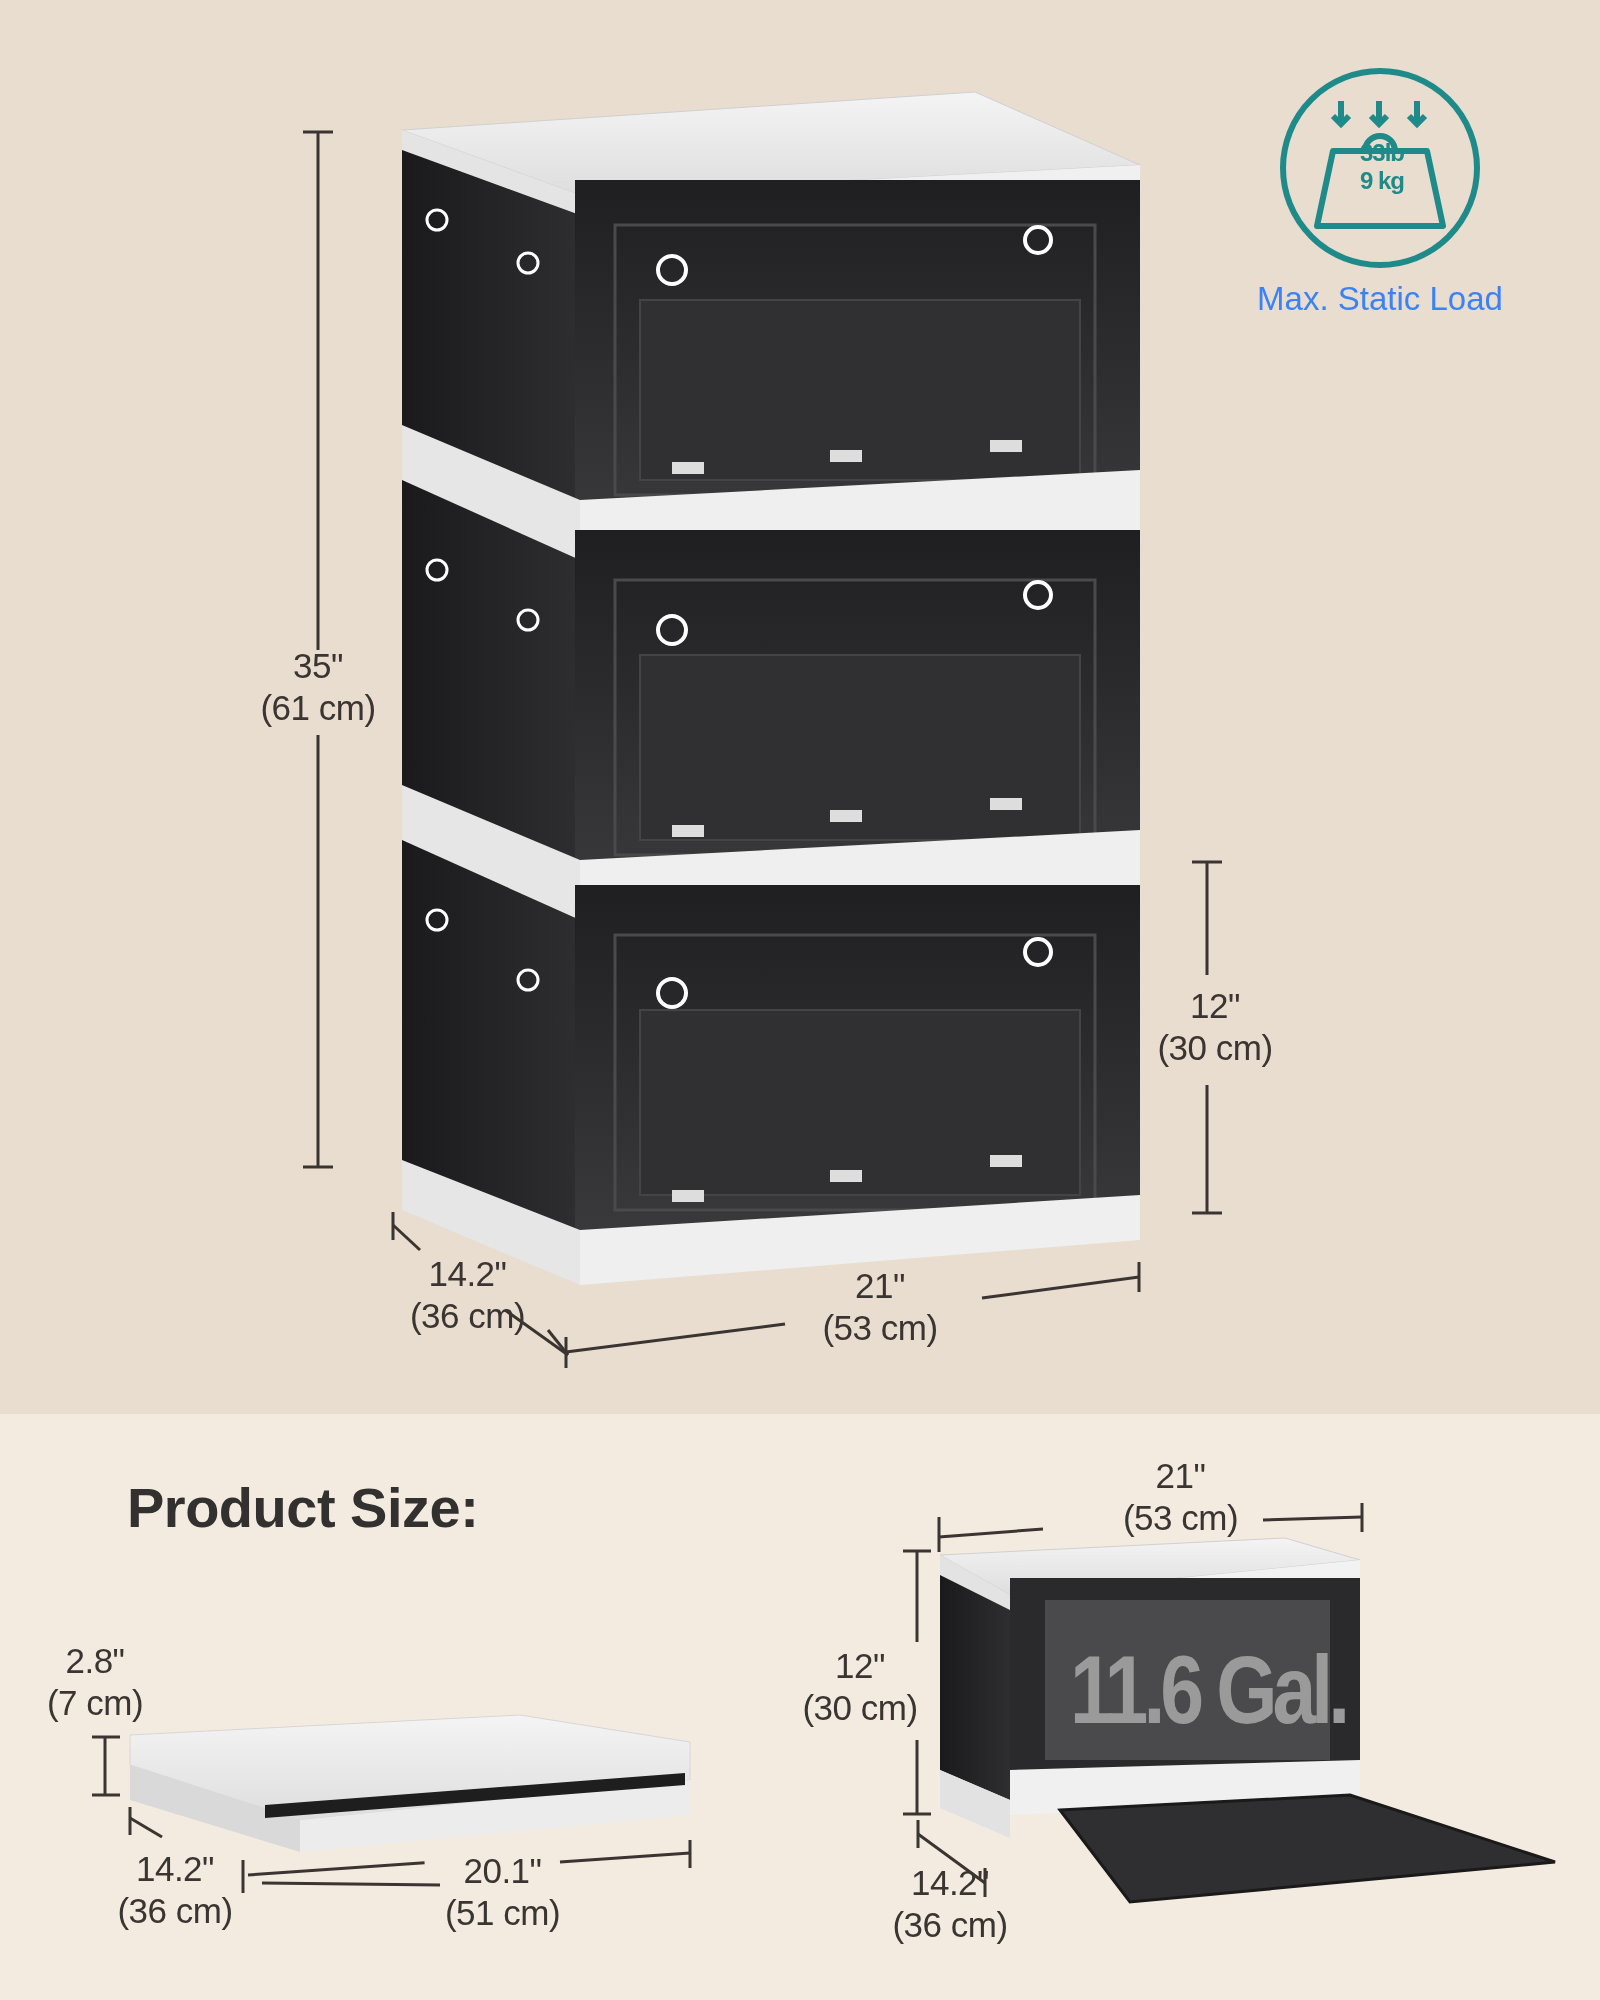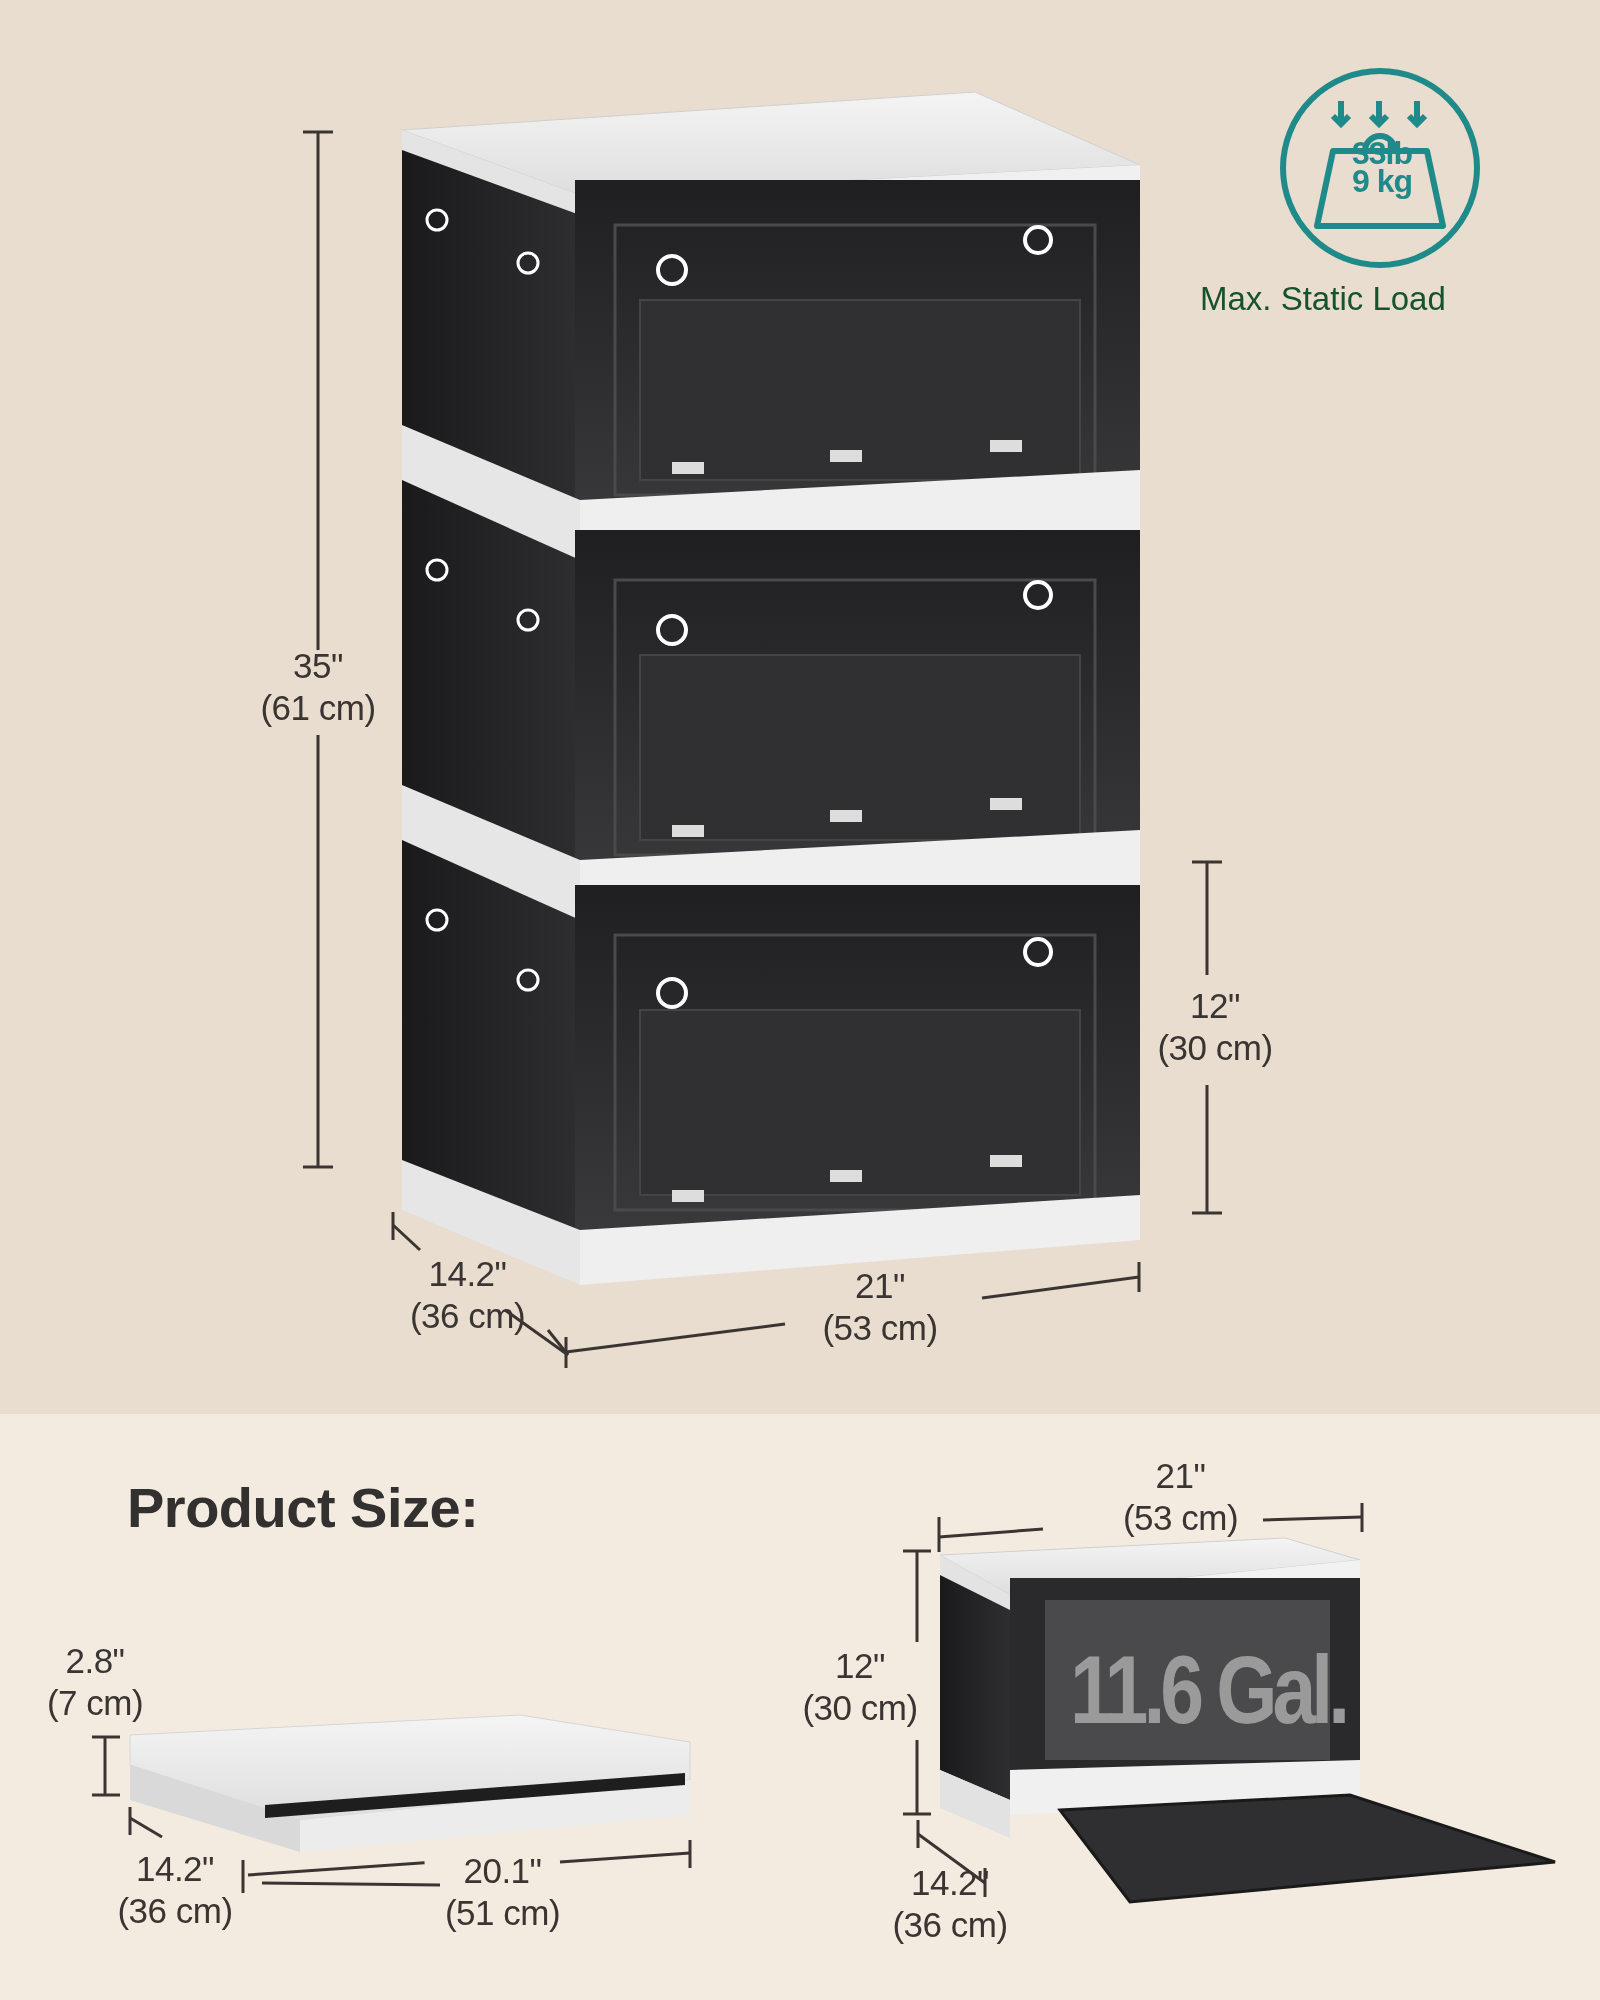--- a/index.html
+++ b/index.html
@@ -10,7 +10,7 @@
   .dim-label { position: absolute; text-align: center; font-size: 35px; line-height: 42px; color: #3a3532; white-space: nowrap; font-weight: 400; letter-spacing: -0.5px; }
   svg.overlay { position: absolute; left: 0; top: 0; width: 1600px; height: 2000px; pointer-events: none; }
   .badge-caption { position: absolute; left: 1200px; top: 276px; width: 360px; text-align: left; font-size: 33px; line-height: 46px; color: #14532d; }
-  .badge-text { position: absolute; left: 1282px; top: 139px; width: 200px; text-align: center; font-weight: 700; font-size: 32px; line-height: 28px; color: #1f8a8a; letter-spacing: -1px; }
+  .badge-text { position: absolute; left: 1282px; top: 139px; width: 200px; text-align: center; font-weight: 700; font-size: 24px; line-height: 28px; color: #1f8a8a; letter-spacing: -1px; }
   .title { position: absolute; left: 127px; top: 1475px; font-size: 56px; font-weight: 700; color: #333030; letter-spacing: -0.5px; }
   .gal-text { position: absolute; left: 1070px; top: 1640px; font-size: 96px; font-weight: 700; color: #9a9a9a; letter-spacing: -6px; transform: scaleX(0.82); transform-origin: left top; line-height: 100px; }
 </style>

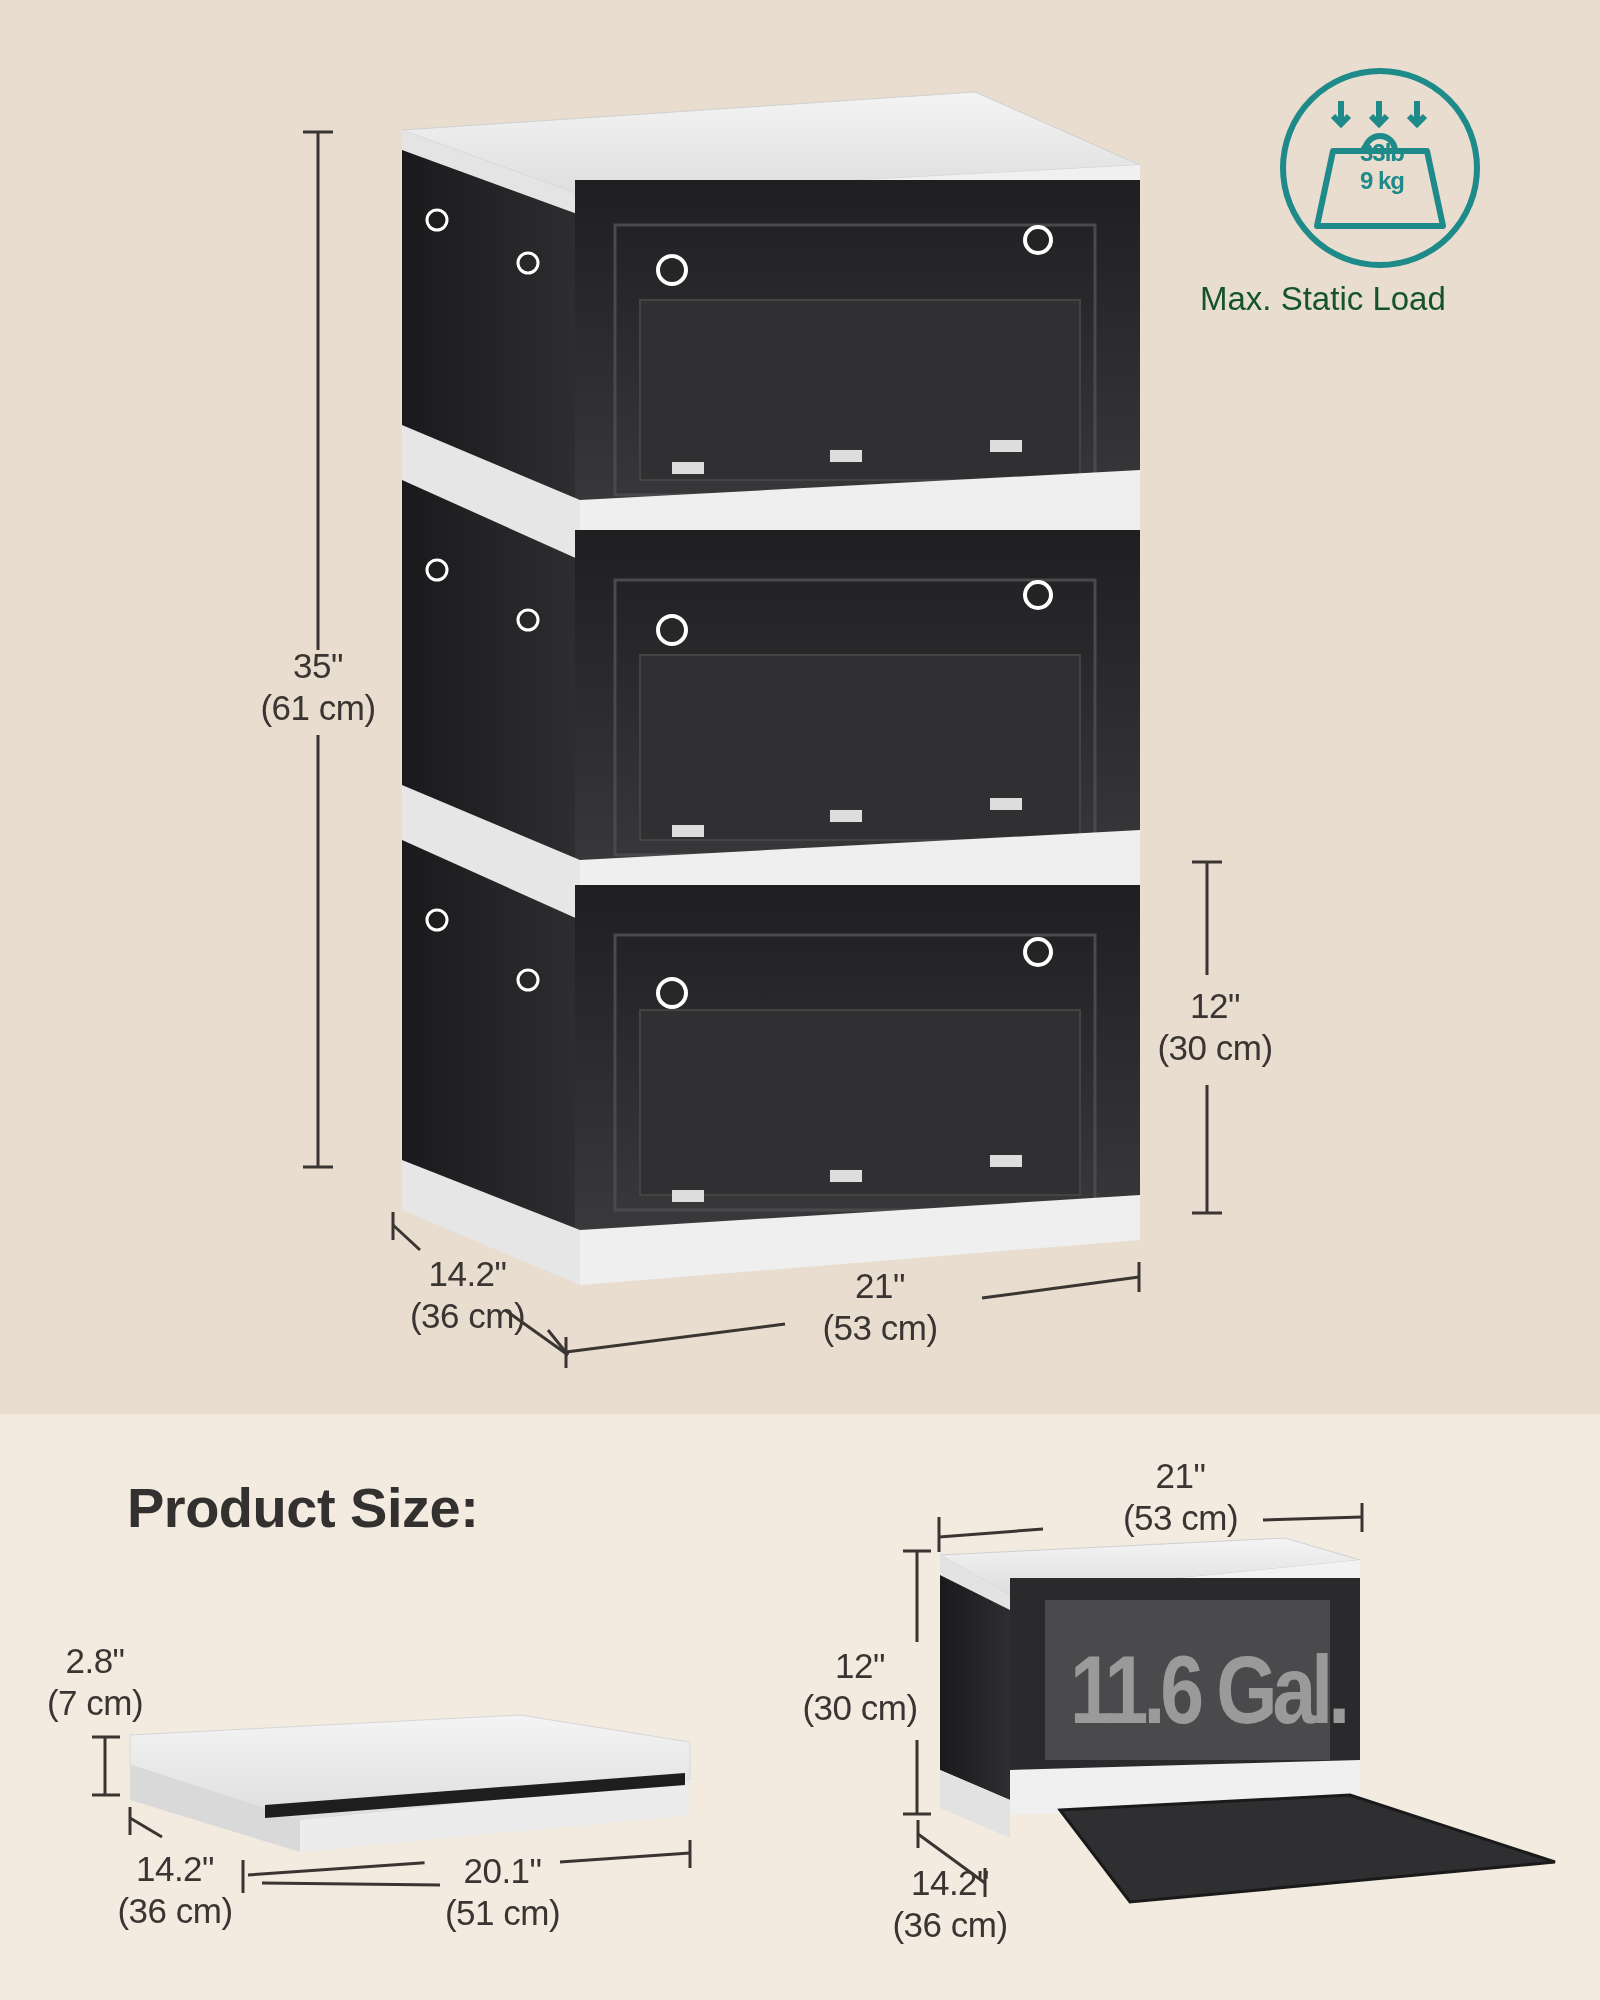--- a/index.html
+++ b/index.html
@@ -9,7 +9,7 @@
   .bottom-section { position: absolute; left: 0; top: 1414px; width: 1600px; height: 586px; background: #f3ebe0; }
   .dim-label { position: absolute; text-align: center; font-size: 35px; line-height: 42px; color: #3a3532; white-space: nowrap; font-weight: 400; letter-spacing: -0.5px; }
   svg.overlay { position: absolute; left: 0; top: 0; width: 1600px; height: 2000px; pointer-events: none; }
-  .badge-caption { position: absolute; left: 1200px; top: 276px; width: 360px; text-align: left; font-size: 33px; line-height: 46px; color: #14532d; }
+  .badge-caption { position: absolute; left: 1200px; top: 276px; width: 360px; text-align: center; font-size: 33px; line-height: 46px; color: #3b82f6; }
   .badge-text { position: absolute; left: 1282px; top: 139px; width: 200px; text-align: center; font-weight: 700; font-size: 24px; line-height: 28px; color: #1f8a8a; letter-spacing: -1px; }
   .title { position: absolute; left: 127px; top: 1475px; font-size: 56px; font-weight: 700; color: #333030; letter-spacing: -0.5px; }
   .gal-text { position: absolute; left: 1070px; top: 1640px; font-size: 96px; font-weight: 700; color: #9a9a9a; letter-spacing: -6px; transform: scaleX(0.82); transform-origin: left top; line-height: 100px; }

